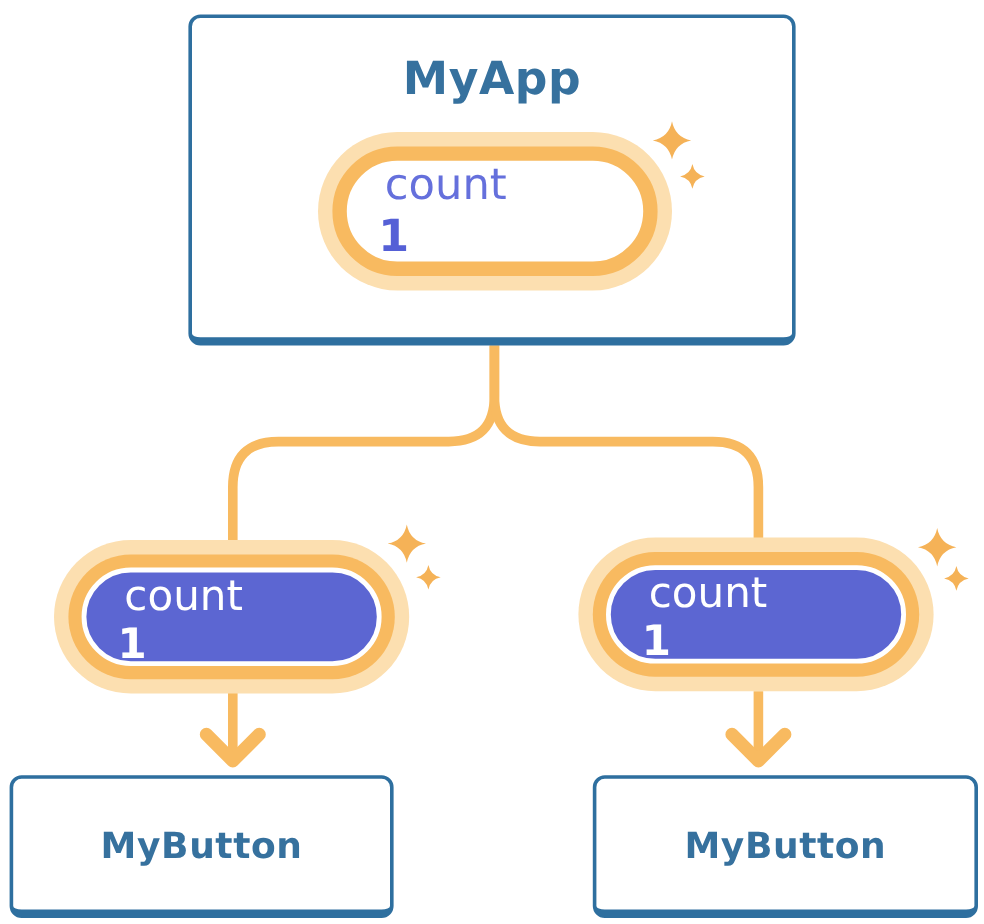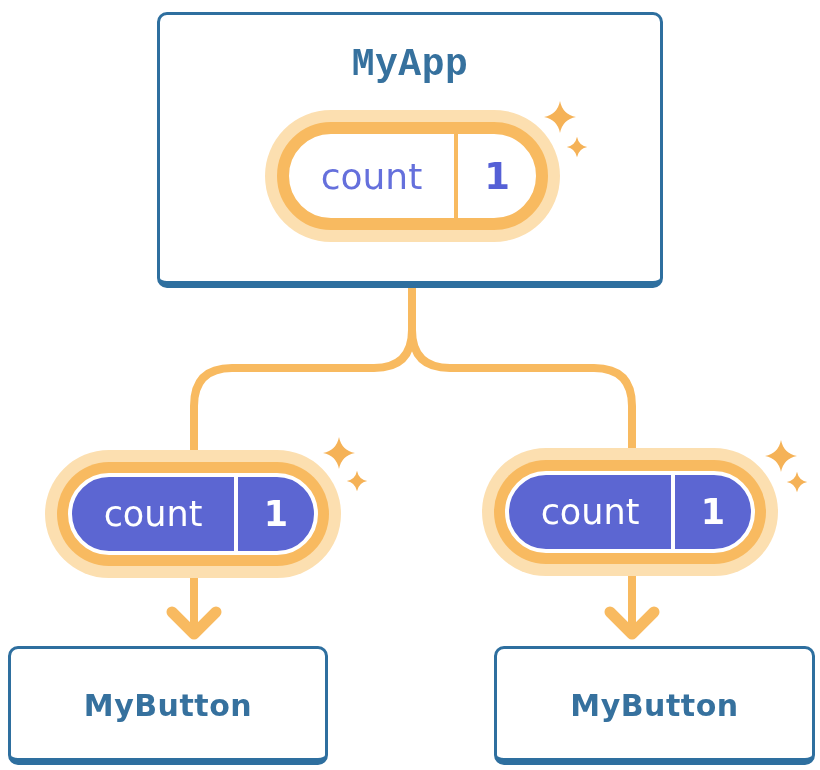--- a/index.html
+++ b/index.html
@@ -67,7 +67,6 @@
     font-weight: 700;
     color: #36719e;
     letter-spacing: 0.5px;
-    font-family: Liberation Mono, monospace;
   }
   .card-child-label {
     width: 100%; height: 112px;

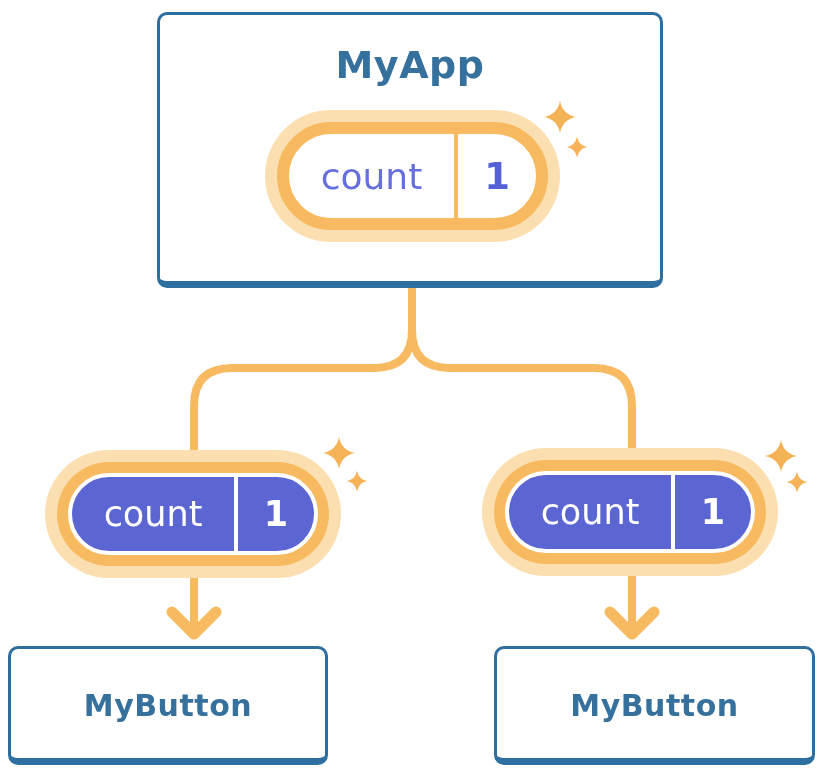--- a/index.html
+++ b/index.html
@@ -86,6 +86,7 @@
     align-items: stretch;
     z-index: 3;
     border-radius: 999px;
+    flex-direction: column;
   }
   .pill-light {
     left: 117px; top: 107px;  

